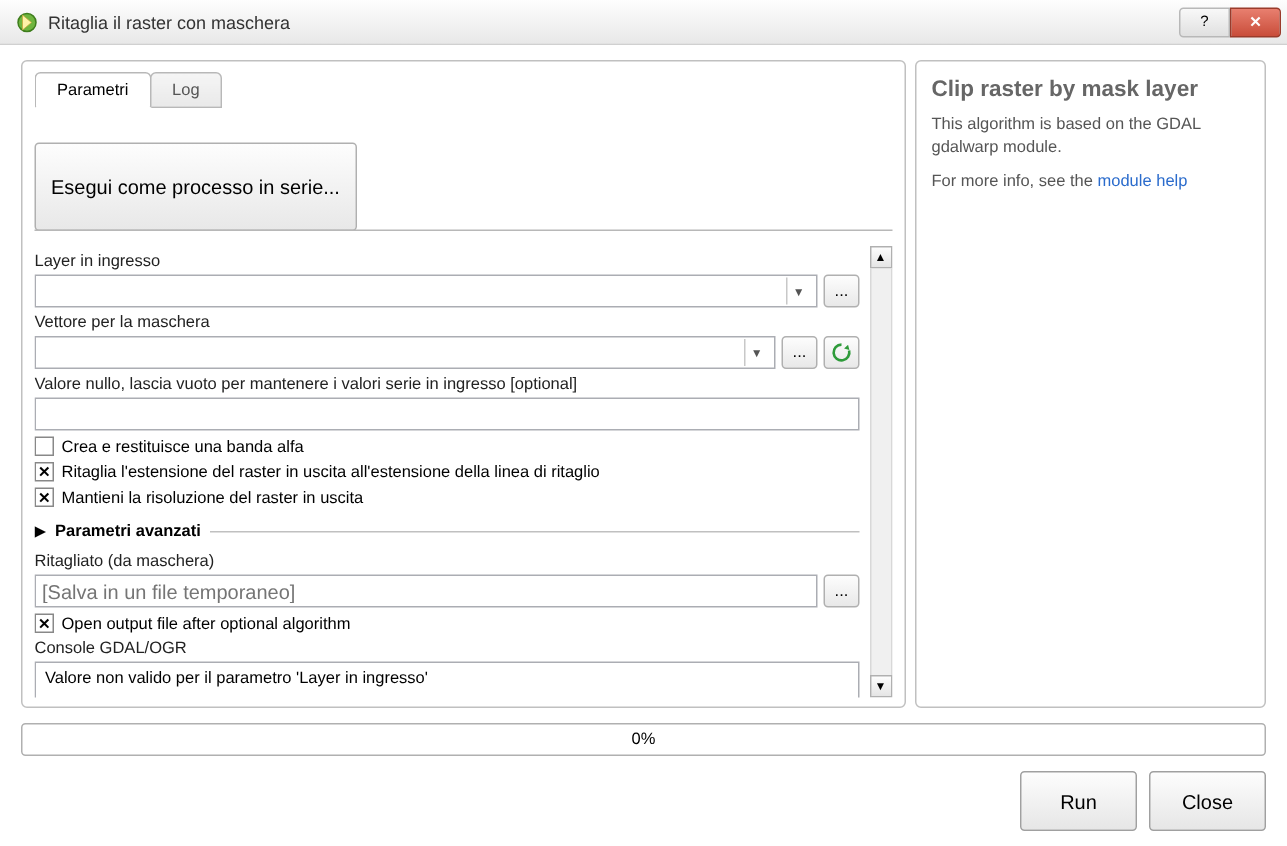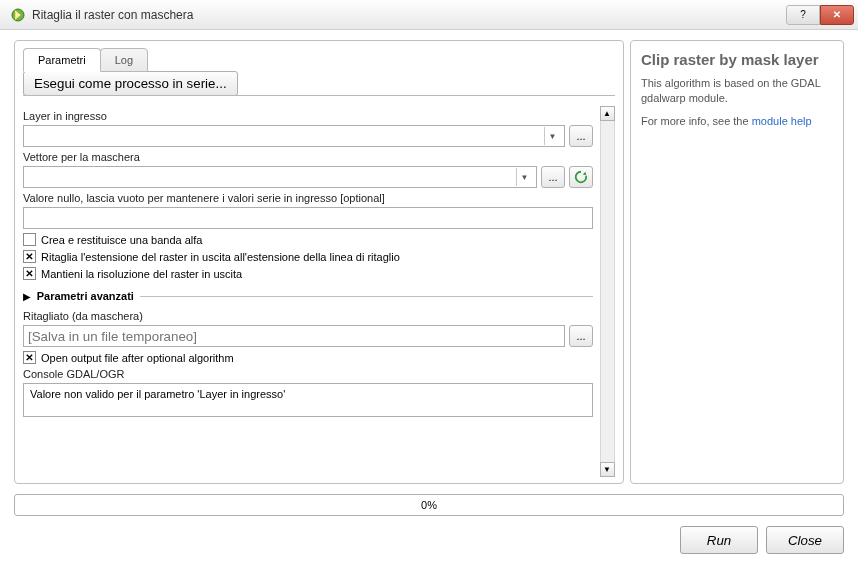--- a/index.html
+++ b/index.html
@@ -47,7 +47,7 @@
 .placeholder { color:#888; }
 .console-box { border:1px solid #abadb3; background:#fff; padding:4px 6px; height: 34px; margin-top:2px; }
 
-.right-panel { width: 214px; border: 1px solid #c0c0c0; border-radius: 4px; padding: 10px 10px; }
+.right-panel { width: 234px; border: 1px solid #c0c0c0; border-radius: 4px; padding: 10px 10px; }
 .right-panel h2 { font-size: 15px; font-weight:bold; color:#666; margin-bottom: 8px; }
 .right-panel p { font-size: 11px; color:#555; margin-bottom: 8px; line-height:1.35; }
 .right-panel a { color:#2a6bcc; text-decoration:none; }

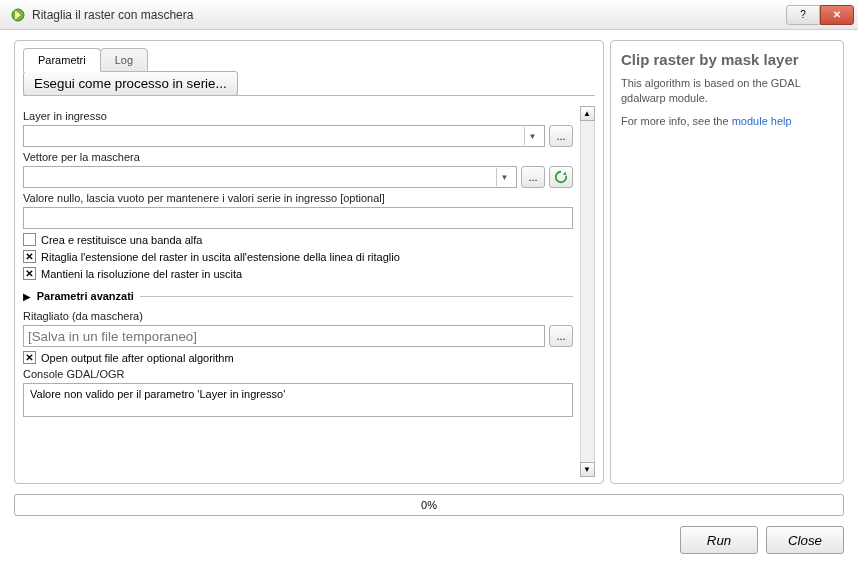--- a/index.html
+++ b/index.html
@@ -21,7 +21,7 @@
 .tabs { display:flex; }
 .tab { border: 1px solid #b8b8b8; border-bottom: 1px solid #fff; padding: 5px 14px; background: #fff; border-radius: 4px 4px 0 0; margin-right: -1px; position: relative; top: 1px; z-index:2; }
 .tab.inactive { background: linear-gradient(to bottom,#f5f5f5,#e9e9e9); border-bottom: 1px solid #b8b8b8; color:#555; z-index:1; }
-.batch-btn { border: 1px solid #b0b0b0; background: linear-gradient(to bottom,#fdfdfd,#e8e8e8); padding: 4px 10px; border-radius: 3px; cursor:pointer; }
+.batch-btn { border: 1px solid #b0b0b0; background: linear-gradient(to bottom,#fdfdfd,#e8e8e8); padding: 21px 10px; border-radius: 3px; cursor:pointer;margin-top:24px; }
 
 .form-area { border-top: 1px solid #b8b8b8; margin-top: -1px; padding-top: 10px; flex:1; overflow:hidden; display:flex; }
 .form-scroll { flex:1; padding-right: 6px; }

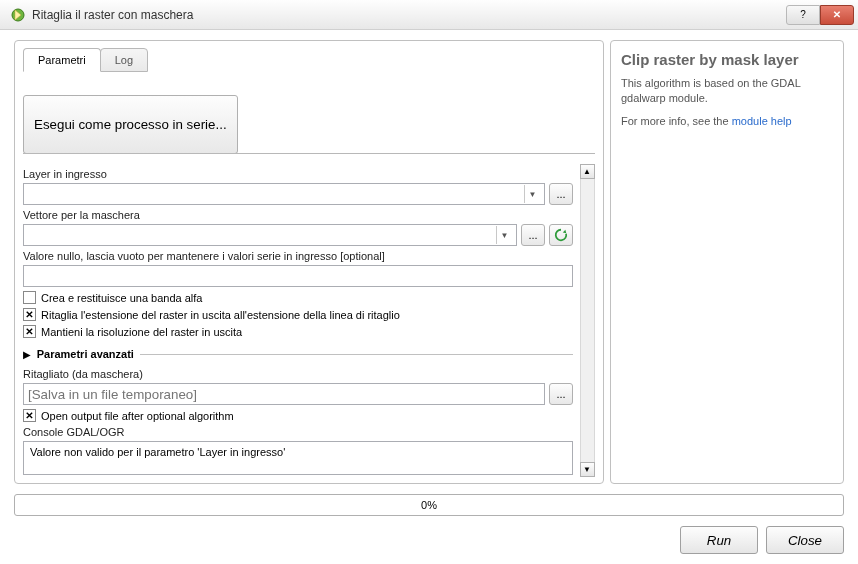--- a/index.html
+++ b/index.html
@@ -55,7 +55,7 @@
 .progress-wrap { margin-top: 10px; border:1px solid #b0b0b0; border-radius:3px; height: 22px; background:#fff; display:flex; align-items:center; justify-content:center; font-size:11px; }
 
 .footer { display:flex; justify-content:flex-end; gap: 8px; margin-top: 10px; }
-.btn { min-width: 78px; height: 28px; border:1px solid #a0a0a0; background: linear-gradient(to bottom,#fdfdfd,#e6e6e6); border-radius:3px; cursor:pointer;font-style:italic; }
+.btn { min-width: 78px; height: 40px; border:1px solid #a0a0a0; background: linear-gradient(to bottom,#fdfdfd,#e6e6e6); border-radius:3px; cursor:pointer; }
 </style>
 </head>
 <body>

